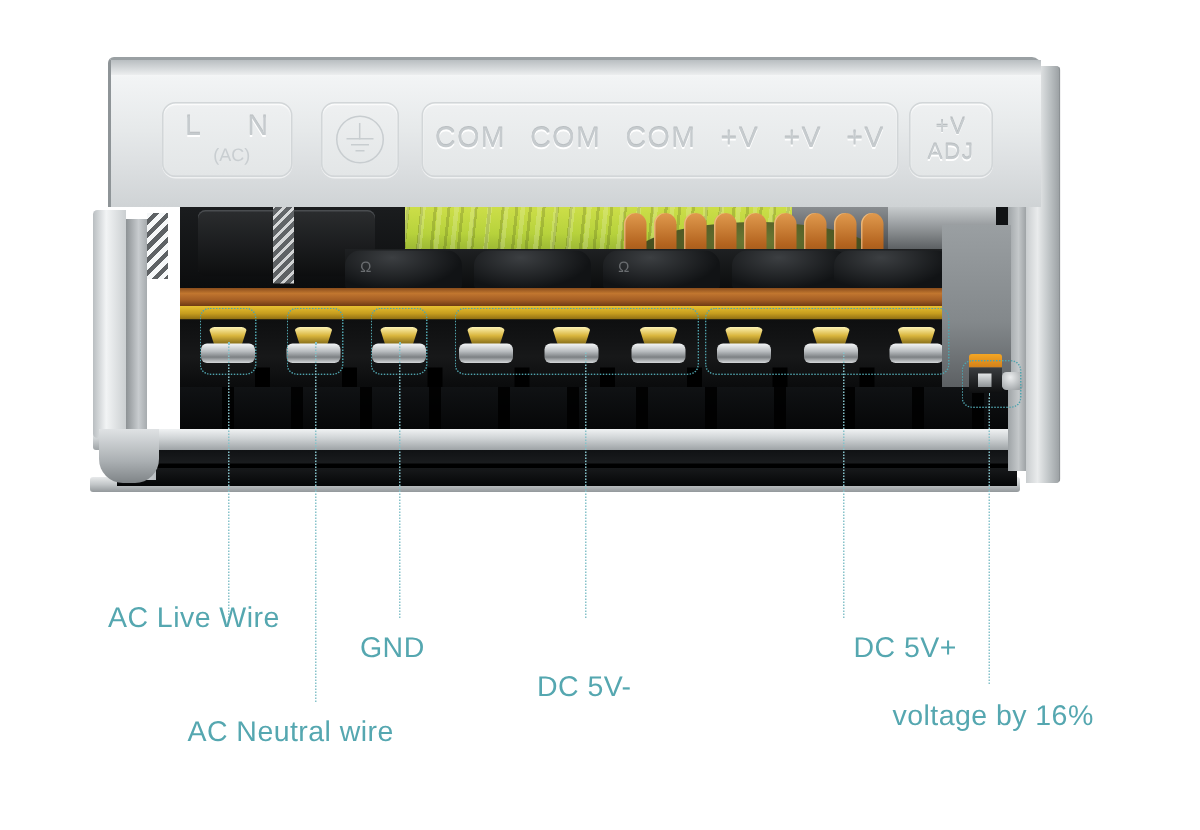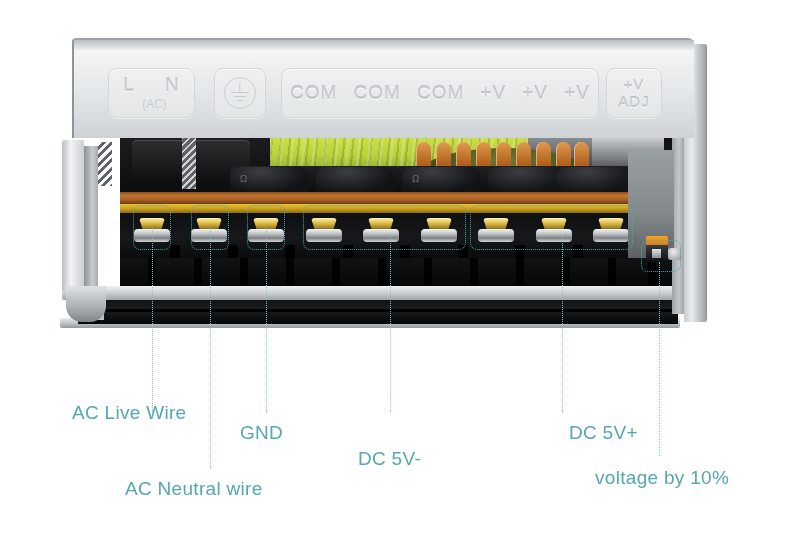--- a/index.html
+++ b/index.html
@@ -458,7 +458,7 @@
       </div>
       <div class="vline" style="left: 659px; top: 262px; height: 194px;"></div>
       <div class="callout two" style="left: 595px; top: 466px;">
-        <div>voltage by 10%</div>
+        <div>voltage by 16%</div>
       </div>
     </div>
 

